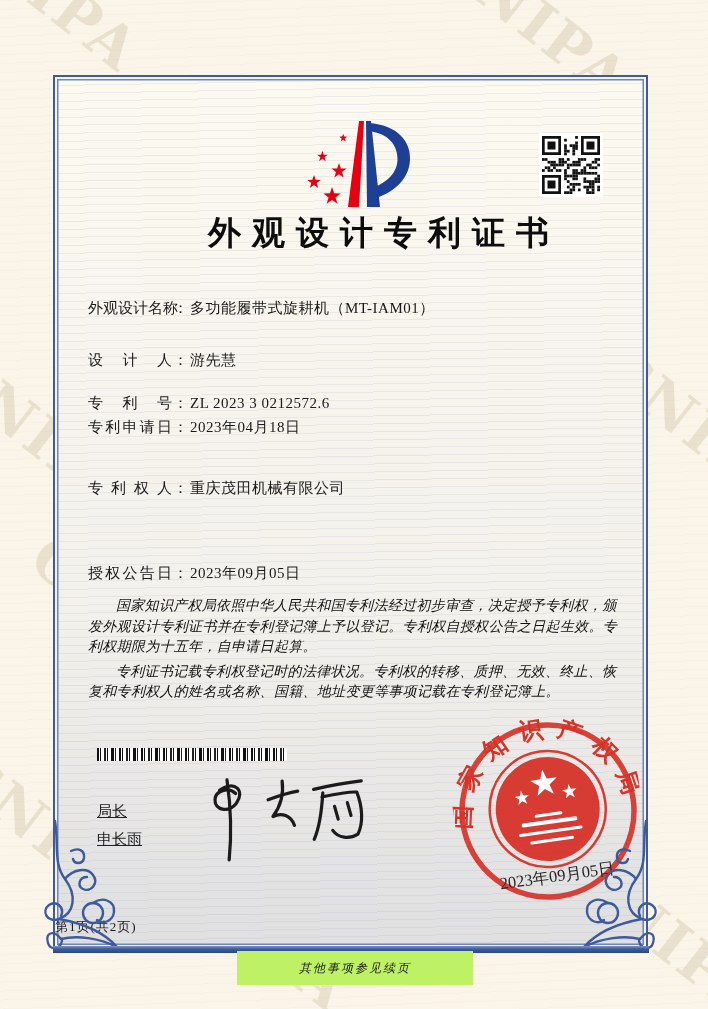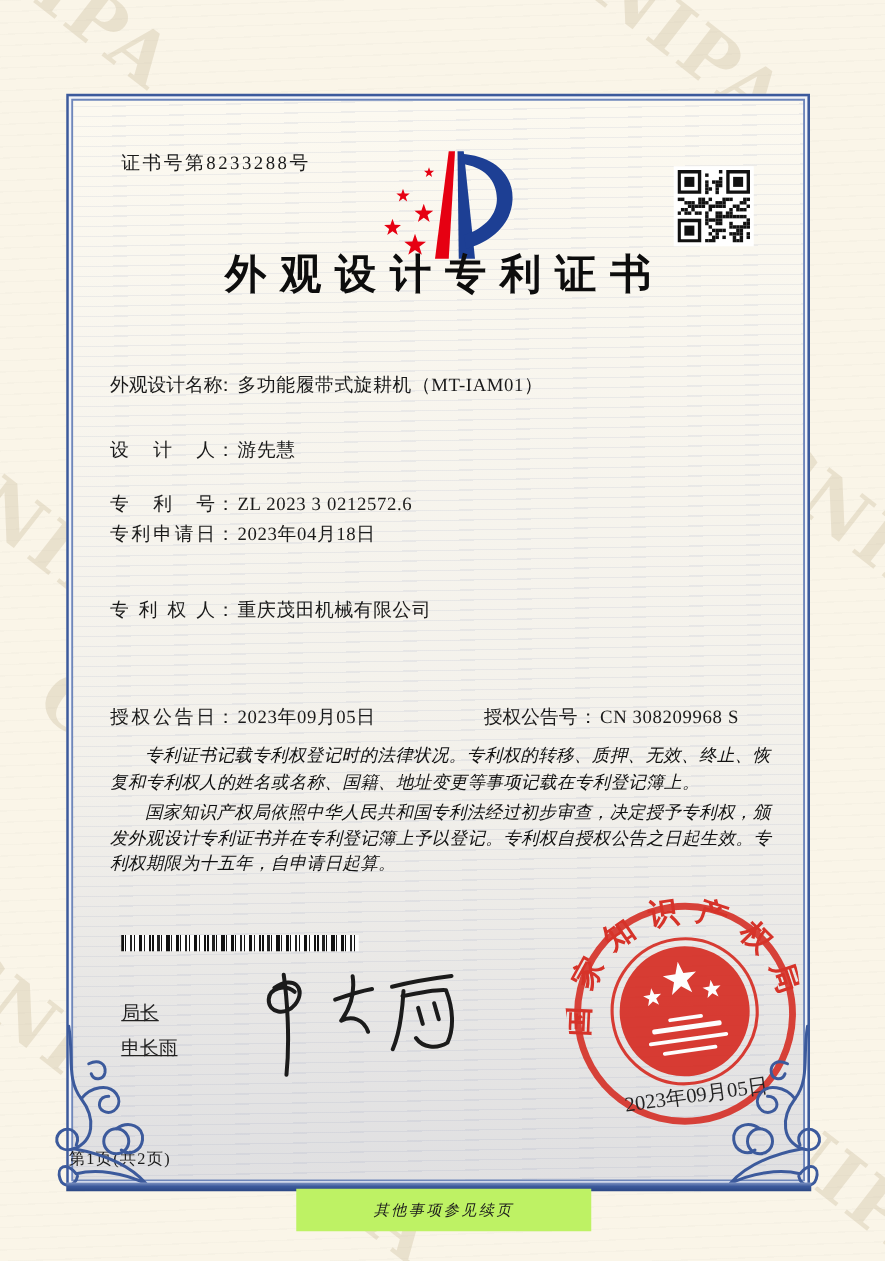--- a/index.html
+++ b/index.html
@@ -91,7 +91,6 @@
 
 <div class="frame">
 
-  <div class="cert-no">证书号第8233288号</div>
 
   <svg class="logo" viewBox="0 0 118 95">
     <g fill="#e60012">

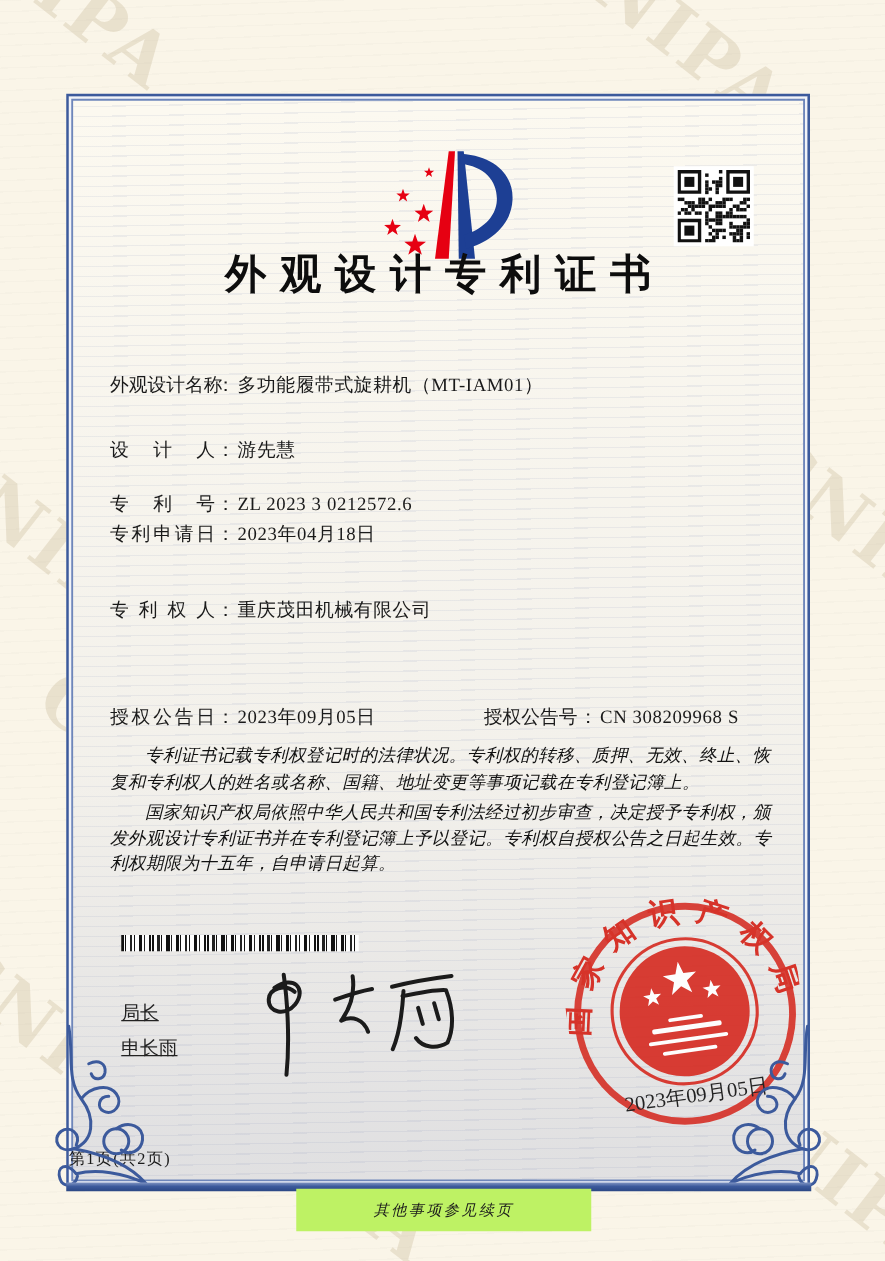--- a/index.html
+++ b/index.html
@@ -45,9 +45,9 @@
   .qr{position:absolute; left:484px; top:56px; width:58px; height:58px; background:#fff; padding:3px;}
   .qr svg{display:block;}
   .title{
-    position:absolute; left:0; top:120px; width:100%;
+    position:absolute; left:0; top:134px; width:100%;
     text-align:center; font-size:33px; font-weight:bold;
-    letter-spacing:11px; text-indent:11px; color:#0d0d0d;
+    letter-spacing:11px; text-indent:11px; color:#0d0d0d;padding-left:28px;
   }
   .row{position:absolute; left:33px; font-size:15px; white-space:nowrap;}
   .flabel{display:inline-block; width:84px; text-align:justify; text-align-last:justify;}

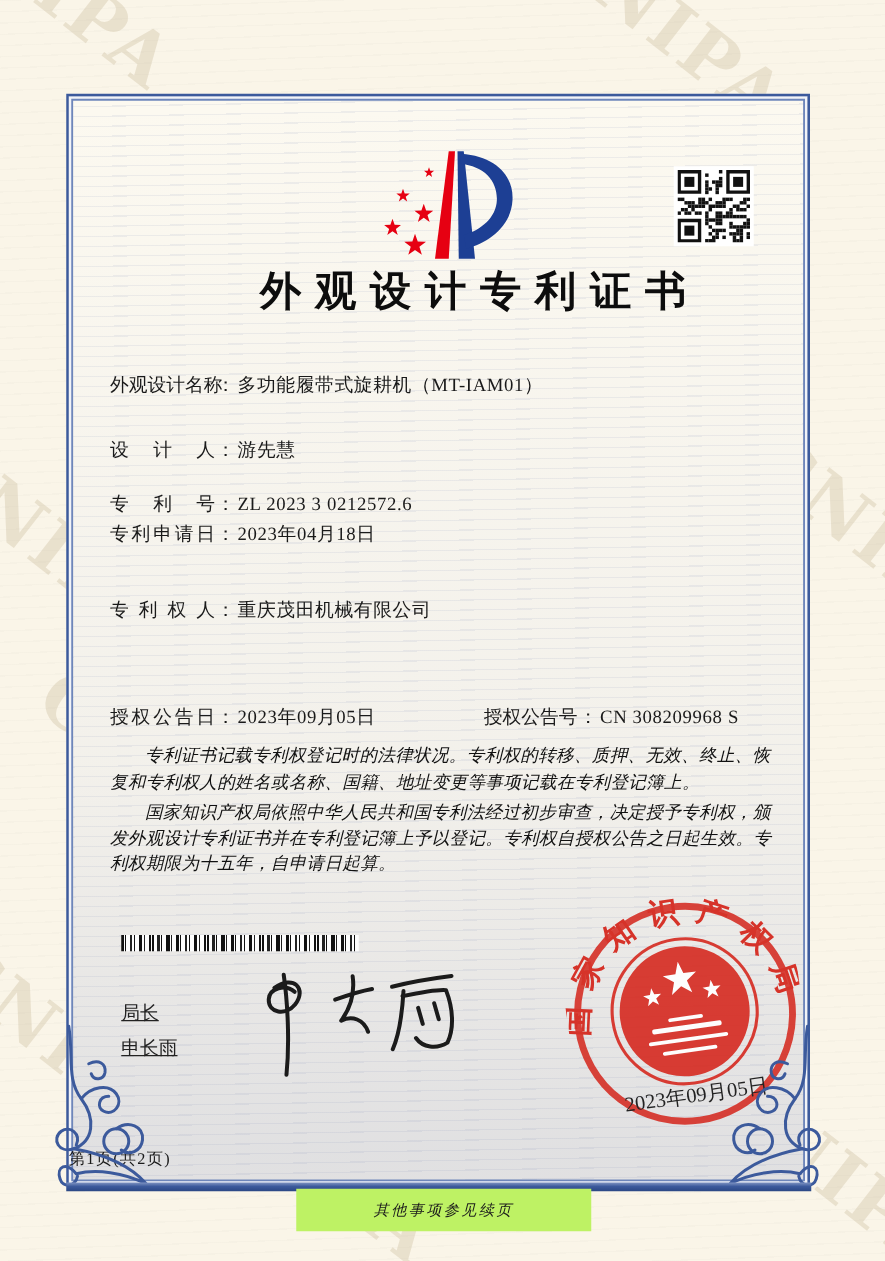--- a/index.html
+++ b/index.html
@@ -263,9 +263,6 @@
   </div>
   <div class="row" style="top:487px; right:12px;">
     <span class="flabel">授权公告日</span><span class="colon">：</span><span class="fvalue">2023年09月05日</span>
-    <span class="row2">
-      <span>授权公告号</span><span class="colon">：</span><span class="fvalue">CN 308209968 S</span>
-    </span>
   </div>
 
   <div class="paras">

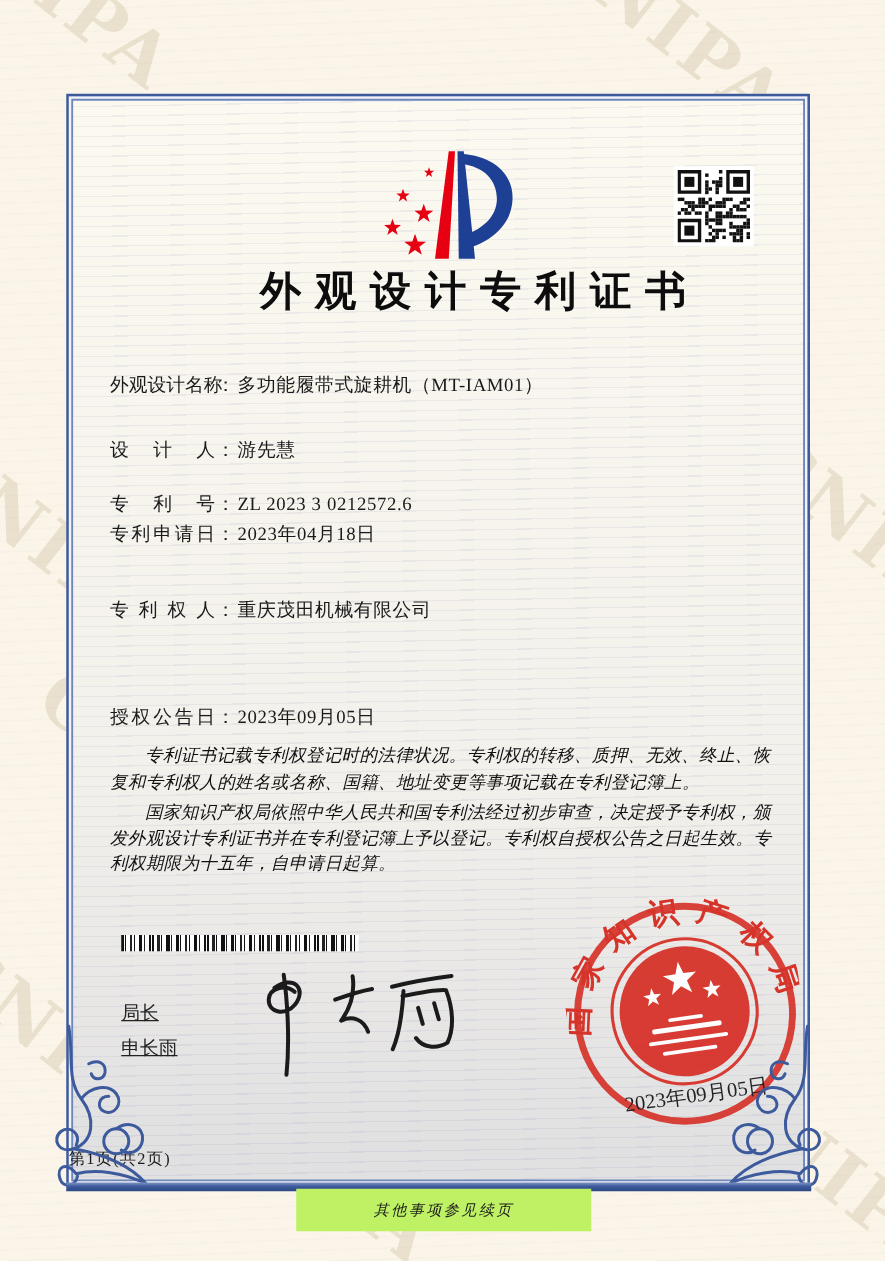--- a/index.html
+++ b/index.html
@@ -266,8 +266,8 @@
   </div>
 
   <div class="paras">
+    <p>国家知识产权局依照中华人民共和国专利法经过初步审查，决定授予专利权，颁发外观设计专利证书并在专利登记簿上予以登记。专利权自授权公告之日起生效。专利权期限为十五年，自申请日起算。</p>
     <p>专利证书记载专利权登记时的法律状况。专利权的转移、质押、无效、终止、恢复和专利权人的姓名或名称、国籍、地址变更等事项记载在专利登记簿上。</p>
-    <p>国家知识产权局依照中华人民共和国专利法经过初步审查，决定授予专利权，颁发外观设计专利证书并在专利登记簿上予以登记。专利权自授权公告之日起生效。专利权期限为十五年，自申请日起算。</p>
   </div>
 
   <div class="barcode"></div>

